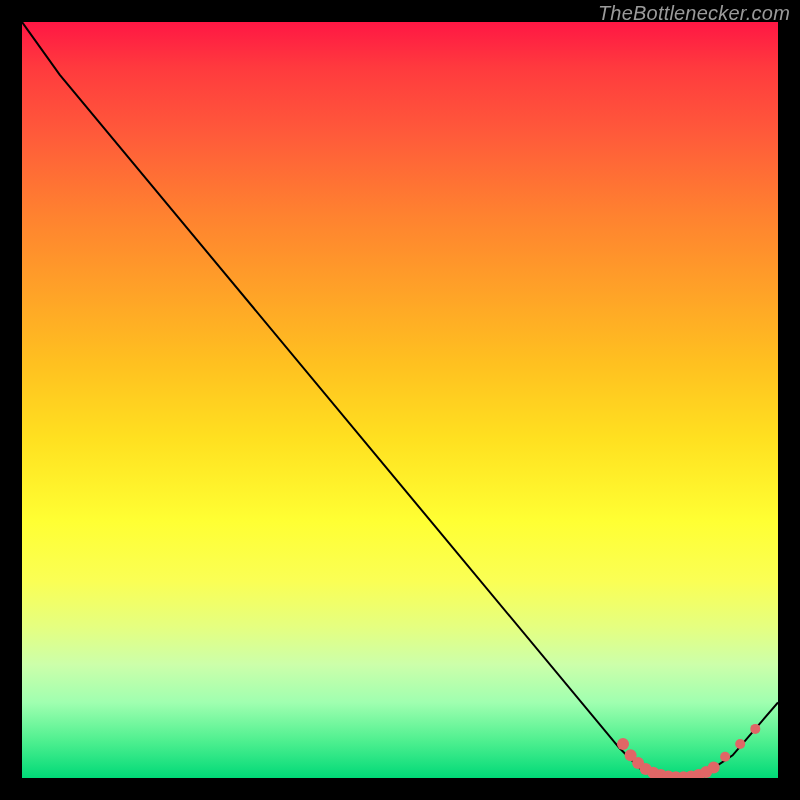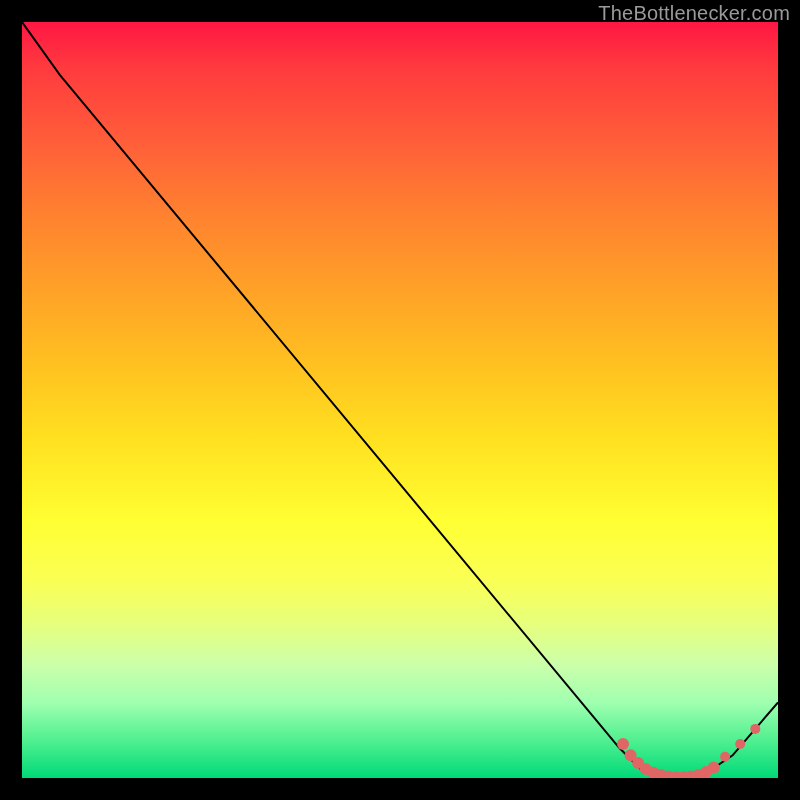--- a/index.html
+++ b/index.html
@@ -15,6 +15,7 @@
     position: relative;
     width: 800px;
     height: 612px;
+    font-style: italic;
   }
   .plot {
     position: absolute;

